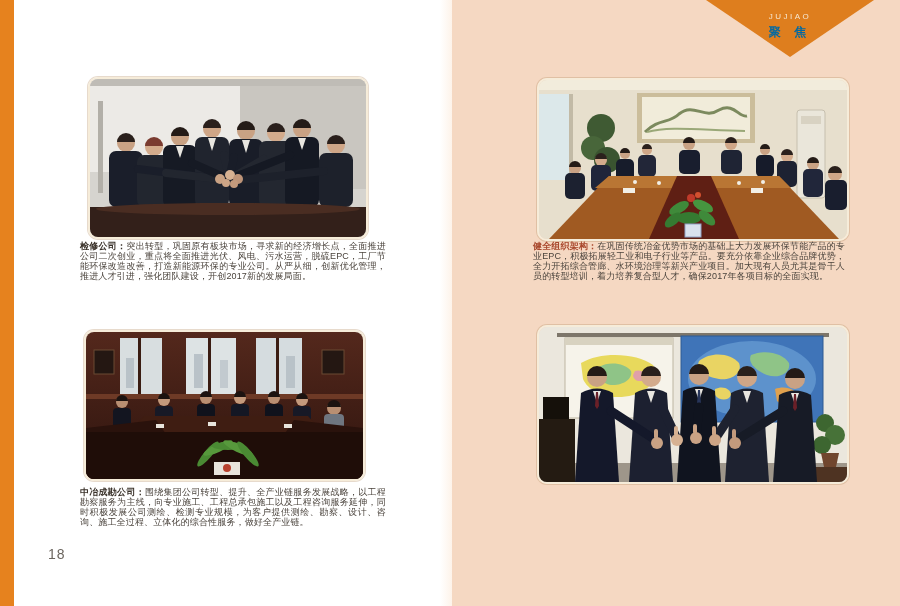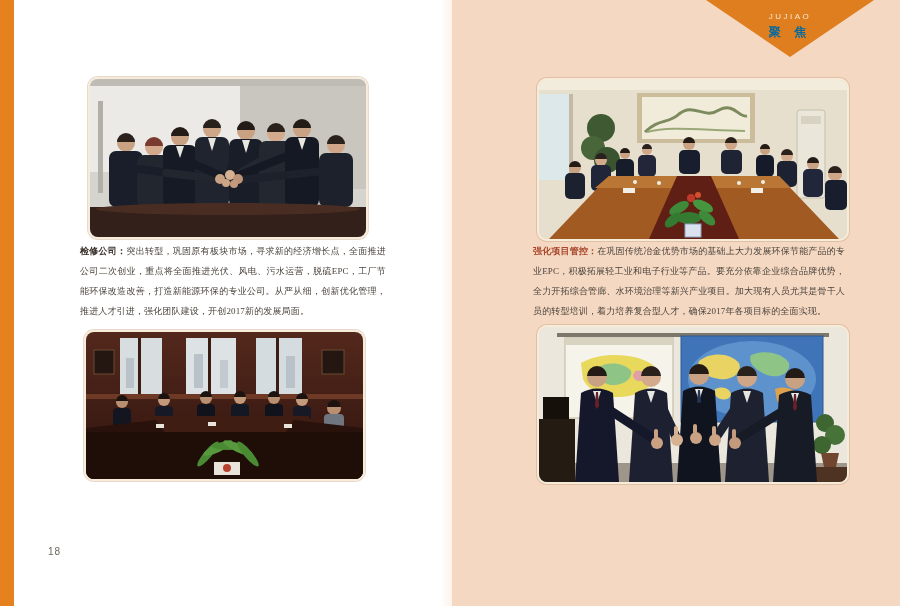--- a/index.html
+++ b/index.html
@@ -20,8 +20,8 @@
   .photo{position:absolute;border-radius:10px;overflow:hidden;
          border:2px solid #f6ecd9;box-shadow:0 0 0 1px rgba(185,150,110,.35);}
   .photo svg{display:block;width:100%;height:100%;}
-  .caption{position:absolute;margin:0;font-size:9px;line-height:20px;
-           text-align:justify;color:var(--body_text,#4a433c);letter-spacing:.15px;font-family:Liberation Serif, serif;}
+  .caption{position:absolute;margin:0;font-size:9px;line-height:10px;
+           text-align:justify;color:var(--body_text,#4a433c);letter-spacing:.15px;}
   .caption .hd{font-weight:bold;color:var(--heading_dark,#3a322a);}
   .caption.on-peach .hd{color:var(--heading_red,#a8472c);}
   .pageno{position:absolute;left:48px;top:546px;font-size:10px;color:#6b655e;letter-spacing:1px;}

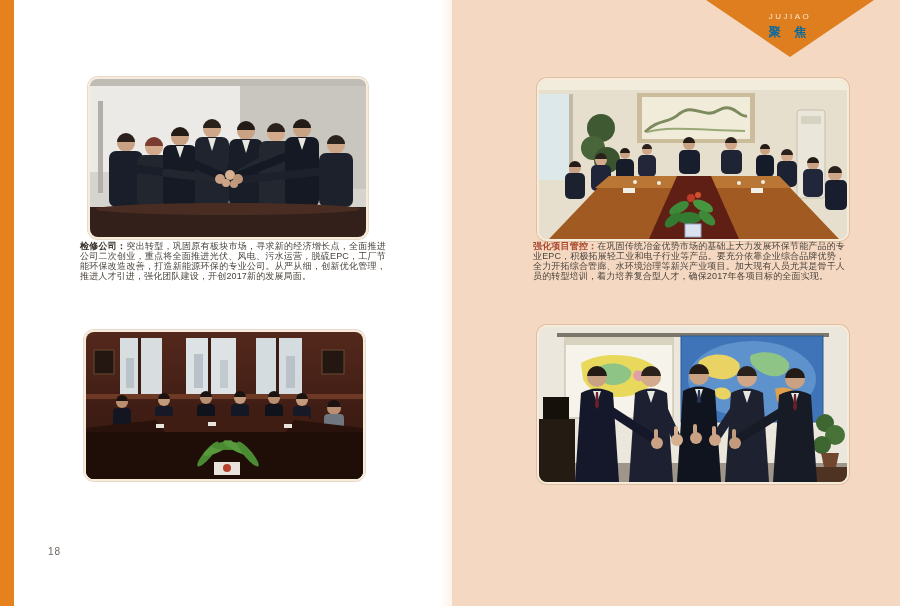--- a/index.html
+++ b/index.html
@@ -175,7 +175,7 @@
     </svg>
   </div>
   <p class="caption on-peach" style="left:533px;top:241px;width:312px;">
-    <span class="hd">强化项目管控：</span><span>在巩固传统冶金优势市场的基础上大力发展环保节能产品的专业EPC，积极拓展轻工业和电子行业等产品。要充分依靠企业综合品牌优势，全力开拓综合管廊、水环境治理等新兴产业项目。加大现有人员尤其是骨干人员的转型培训，着力培养复合型人才，确保2017年各项目标的全面实现。</span>
+    <span class="hd">健全组织架构：</span><span>在巩固传统冶金优势市场的基础上大力发展环保节能产品的专业EPC，积极拓展轻工业和电子行业等产品。要充分依靠企业综合品牌优势，全力开拓综合管廊、水环境治理等新兴产业项目。加大现有人员尤其是骨干人员的转型培训，着力培养复合型人才，确保2017年各项目标的全面实现。</span>
   </p>
 
   <div class="photo" style="left:84px;top:330px;width:277px;height:147px;">

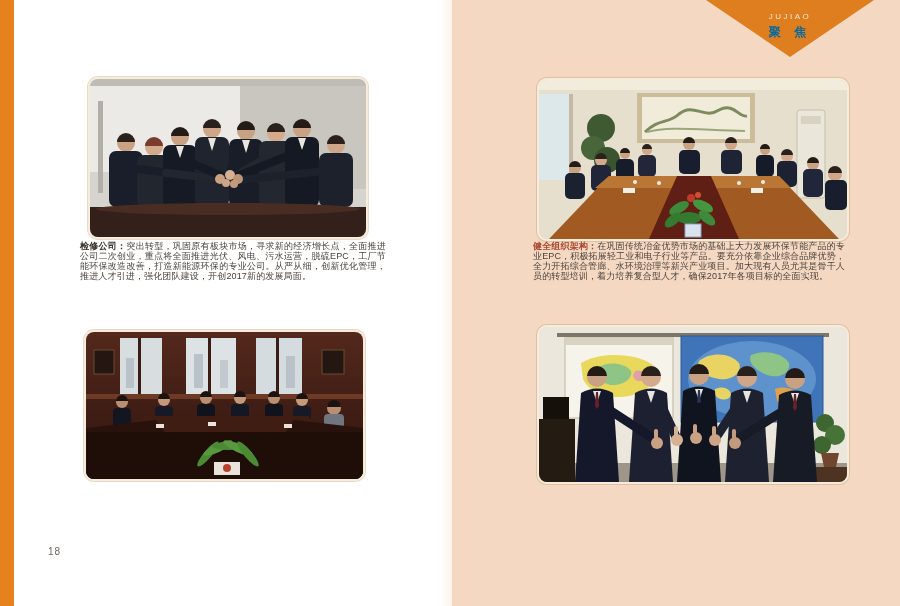--- a/index.html
+++ b/index.html
@@ -242,6 +242,9 @@
       <circle cx="141" cy="136" r="4" fill="#b8412e"></circle>
     </svg>
   </div>
+  <p class="caption" style="left:80px;top:487px;width:306px;">
+    <span class="hd">中冶成勘公司：</span><span>围绕集团公司转型、提升、全产业链服务发展战略，以工程勘察服务为主线，向专业施工、工程总承包施工以及工程咨询服务延伸，同时积极发展公司测绘、检测专业规模，为客户提供测绘、勘察、设计、咨询、施工全过程、立体化的综合性服务，做好全产业链。</span>
+  </p>
 
   <div class="photo" style="left:537px;top:325px;width:308px;height:155px;">
     <svg viewBox="0 0 308 155">

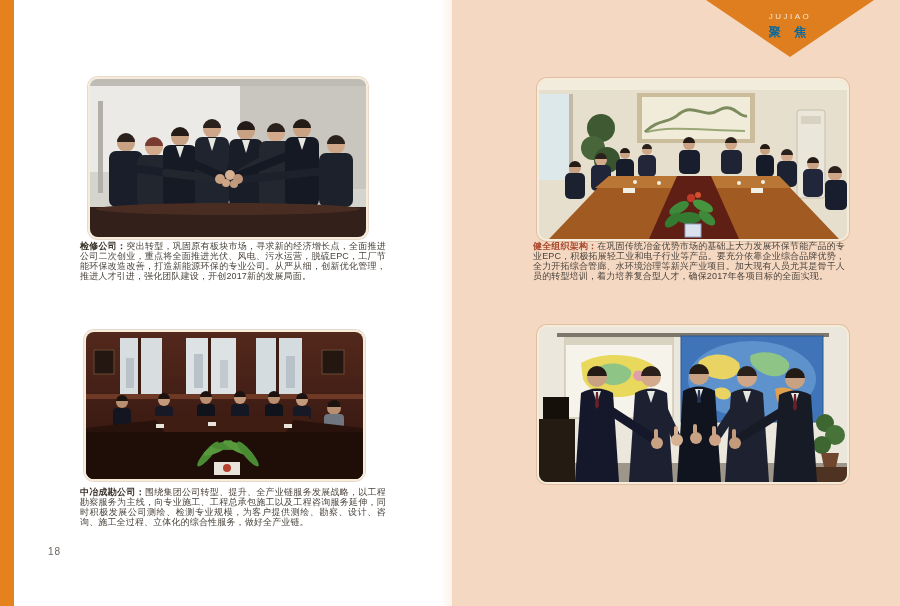--- a/index.html
+++ b/index.html
@@ -24,7 +24,7 @@
            text-align:justify;color:var(--body_text,#4a433c);letter-spacing:.15px;}
   .caption .hd{font-weight:bold;color:var(--heading_dark,#3a322a);}
   .caption.on-peach .hd{color:var(--heading_red,#a8472c);}
-  .pageno{position:absolute;left:48px;top:546px;font-size:10px;color:#6b655e;letter-spacing:1px;}
+  .pageno{position:absolute;left:48px;top:546px;font-size:14px;color:#6b655e;letter-spacing:1px;}
 </style>
 </head>
 <body style="--accent_orange: #e6821e; --banner_orange: #de7e1e; --right_page_bg: #f5d8c2; --heading_red: #a8472c; --heading_dark: #3a322a; --body_text: #4a433c;">

